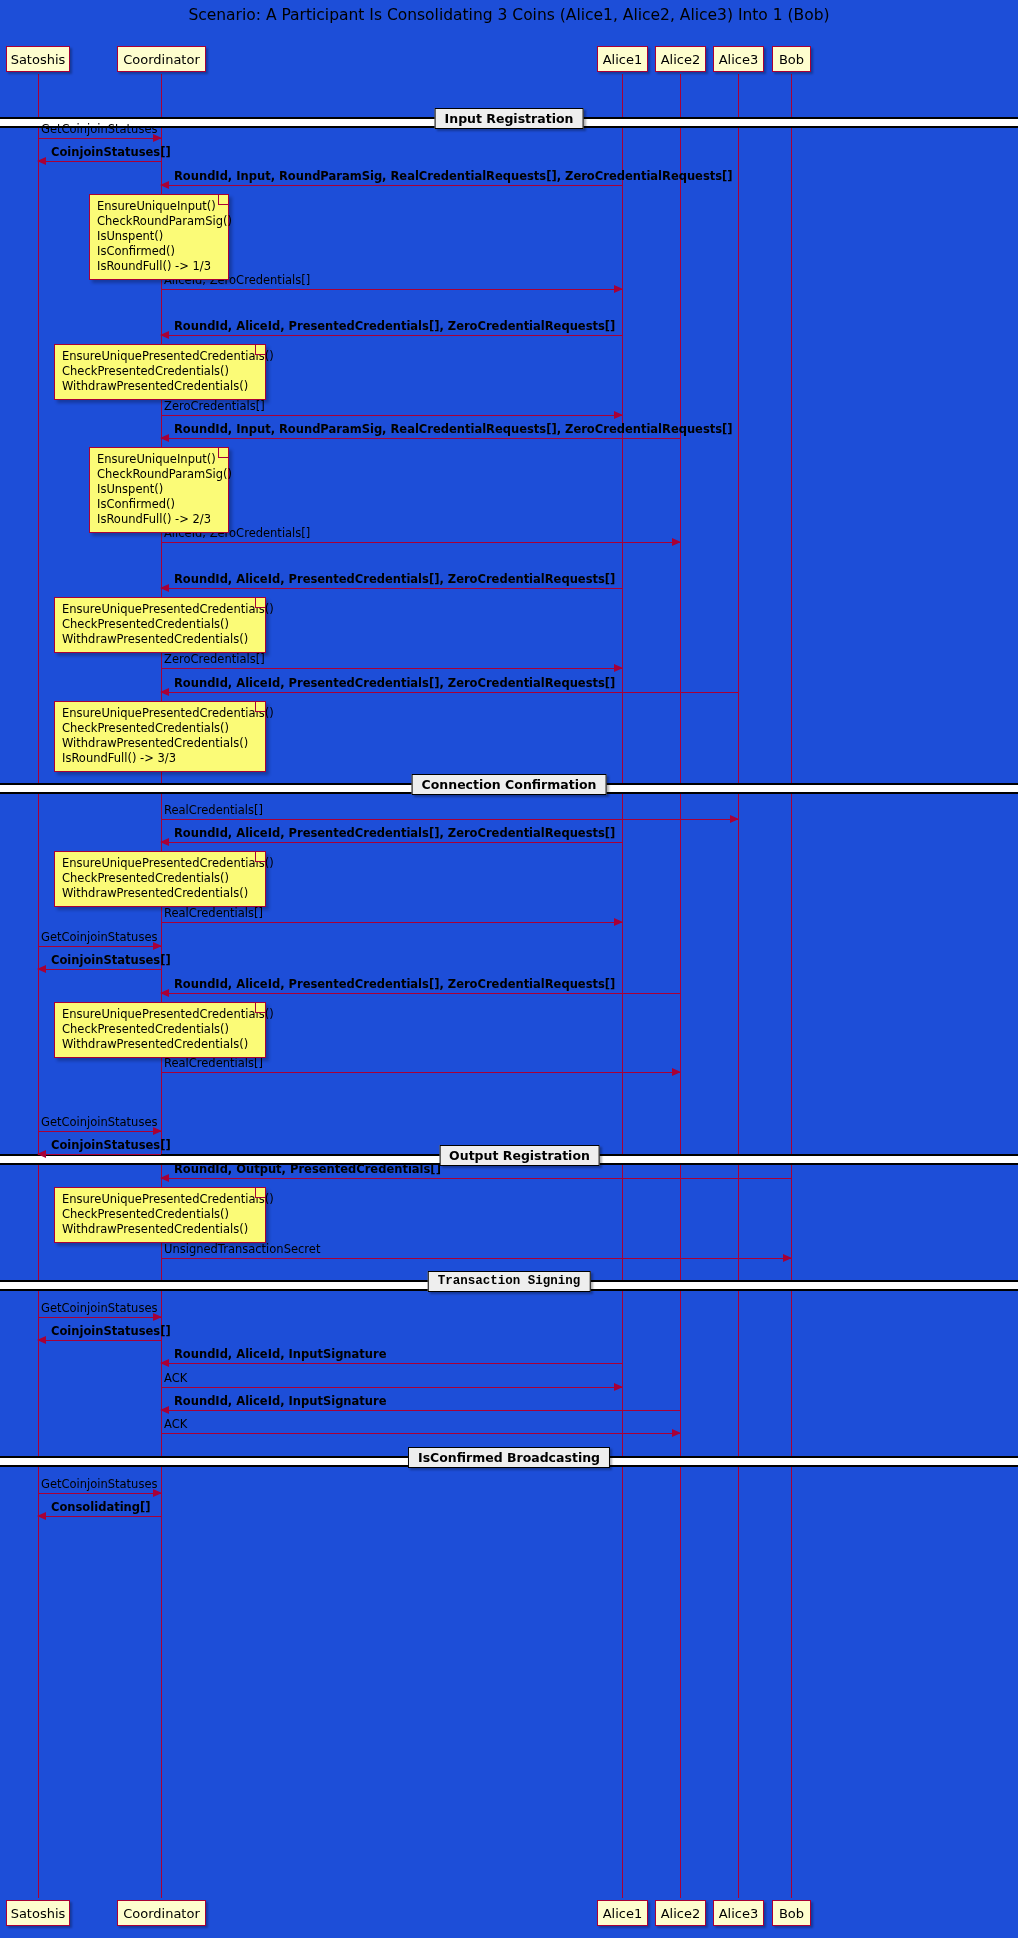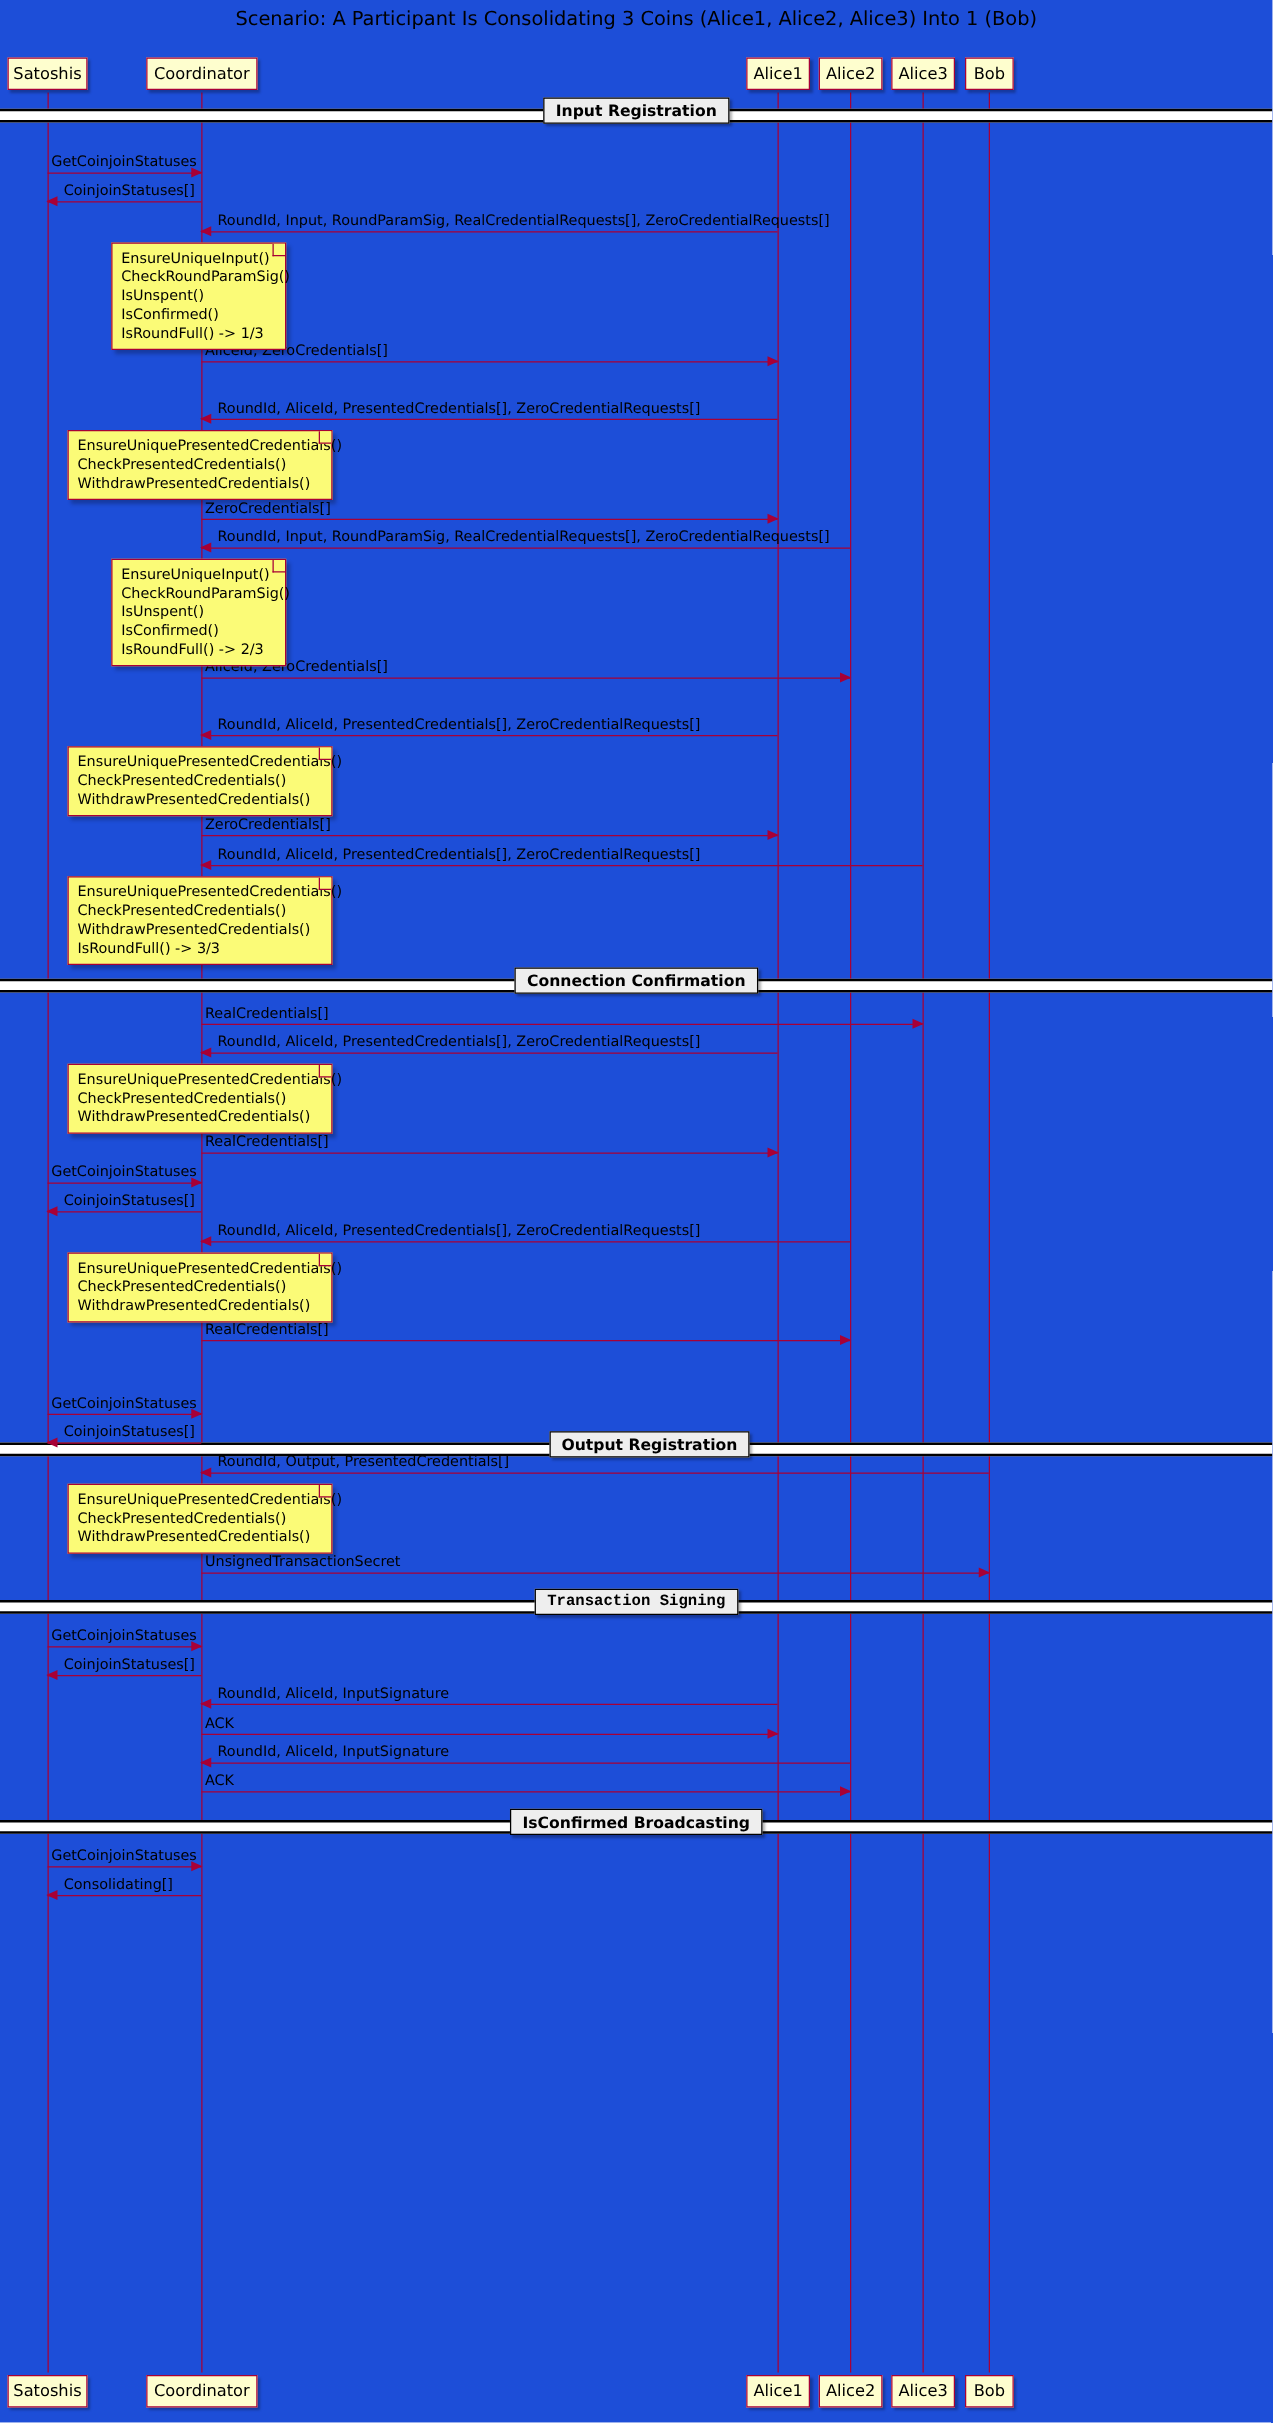--- a/index.html
+++ b/index.html
@@ -76,7 +76,7 @@
       <div class="lifeline" style="left: 791px; top: 74px; height: 1824px;"></div>
     </div>
   <div id="dividers">
-      <div class="divider" style="top: 87px; text-align: center;">
+      <div class="divider" style="top: 117px; text-align: center;">
         <div class="bar"></div>
         <div class="label">Input Registration</div>
       </div>

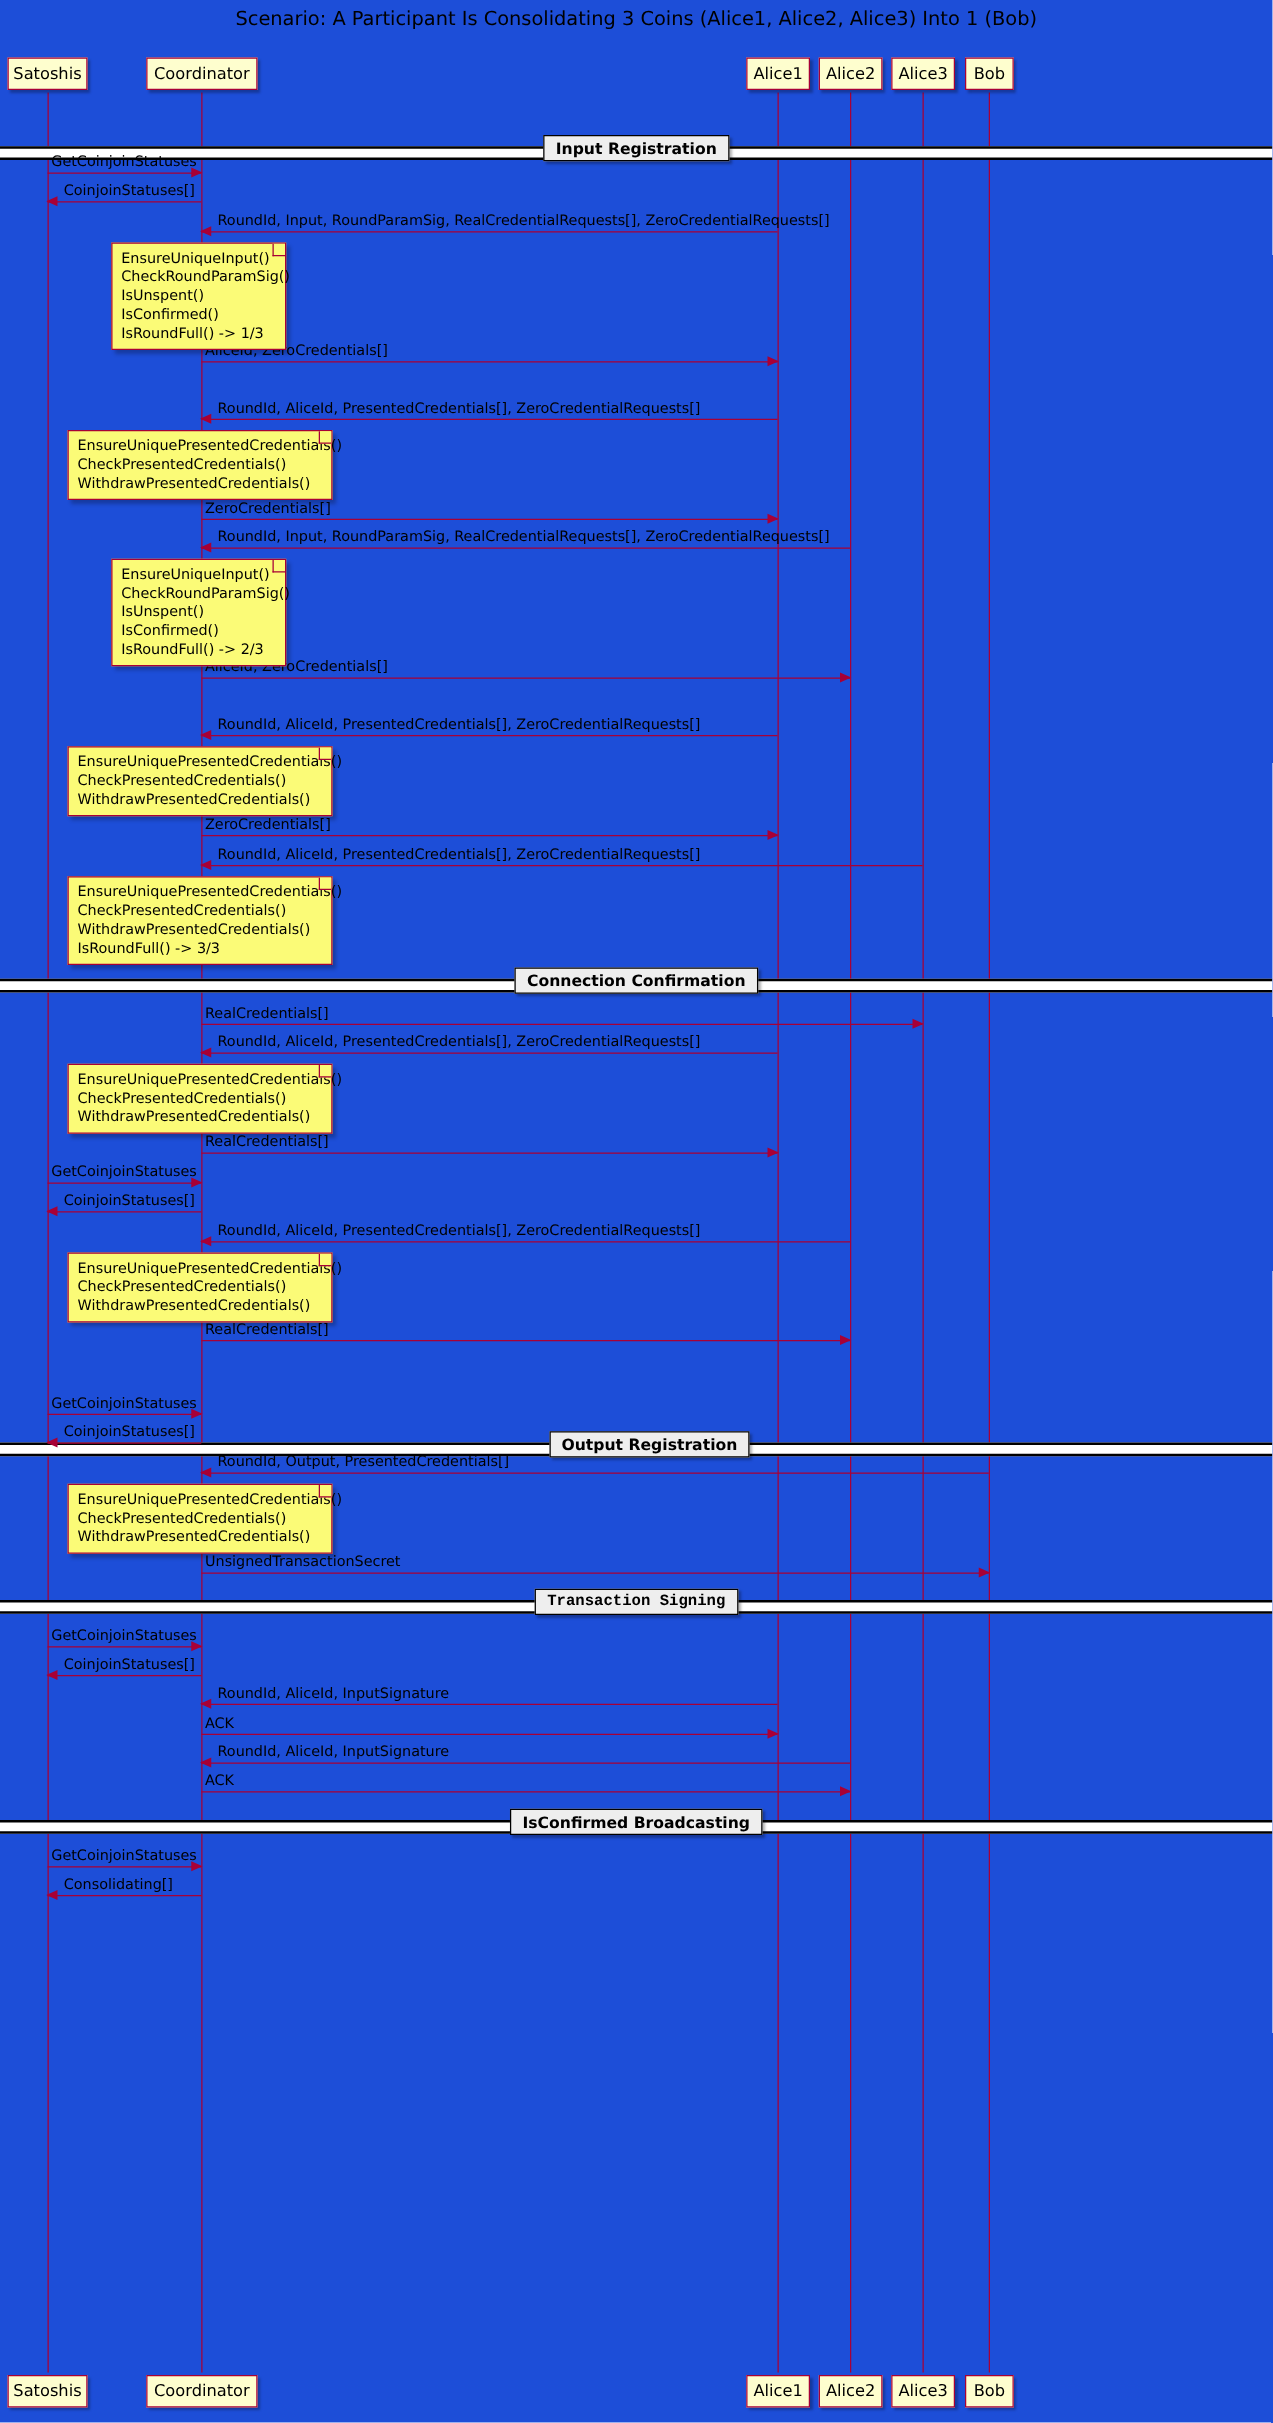--- a/index.html
+++ b/index.html
@@ -47,7 +47,7 @@
     position:absolute;bottom:3px;font-size:11.5px;color:#000;white-space:nowrap;
   }
   .msg.to-right .mlabel{left:3px;}
-  .msg.to-left  .mlabel{left:13px;}
+  .msg.to-left  .mlabel{left:13px;font-weight:bold;}
 
   
   .note{

